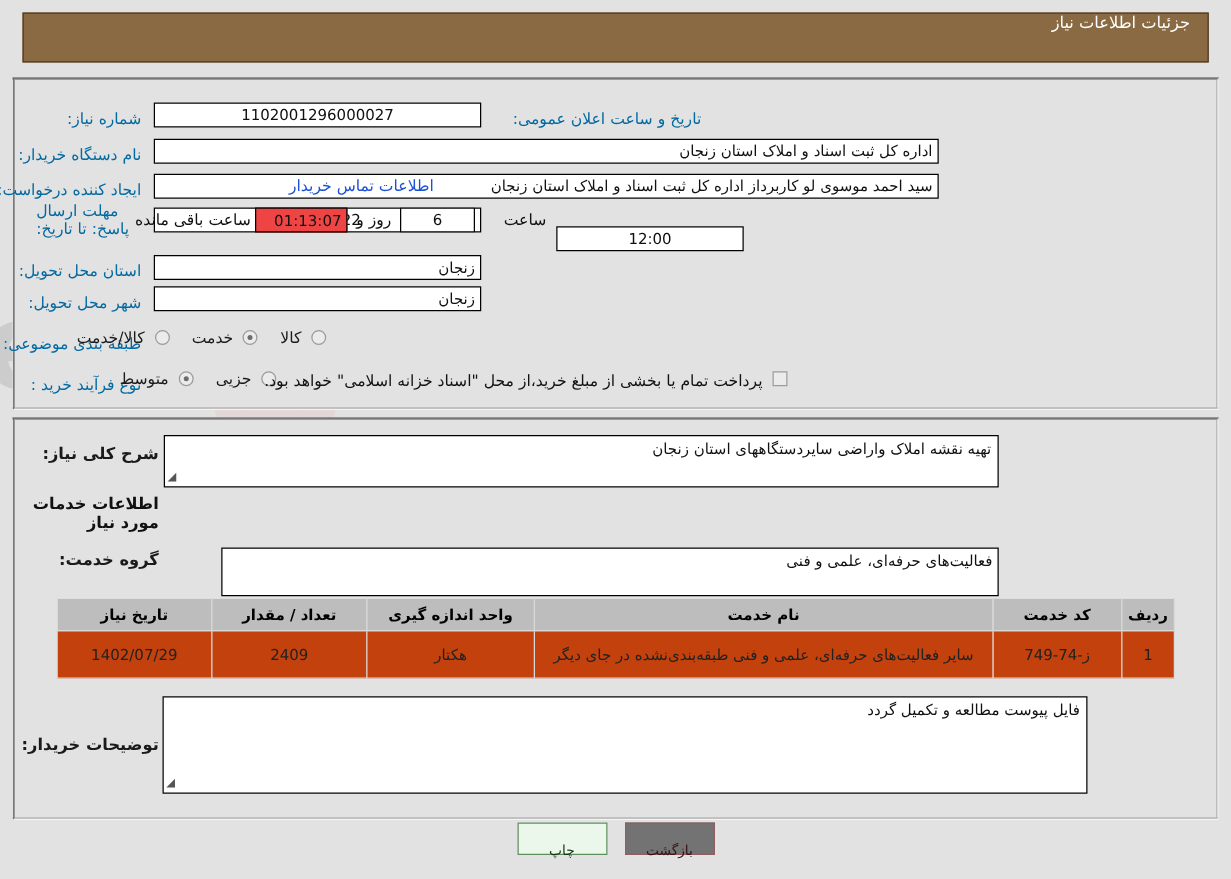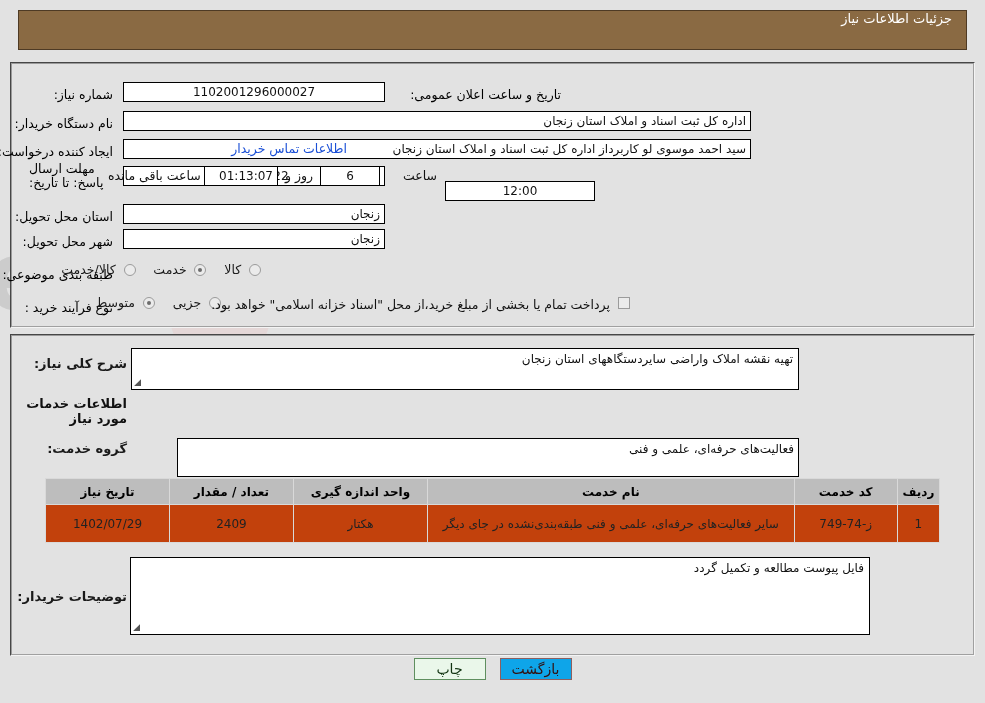--- a/index.html
+++ b/index.html
@@ -70,7 +70,7 @@
   }
   .lbl {
     font-size: 12.5px;
-    color: #000000;
+    color: #0369a1;
     text-align: left;
     padding-left: 6px;
     white-space: nowrap;

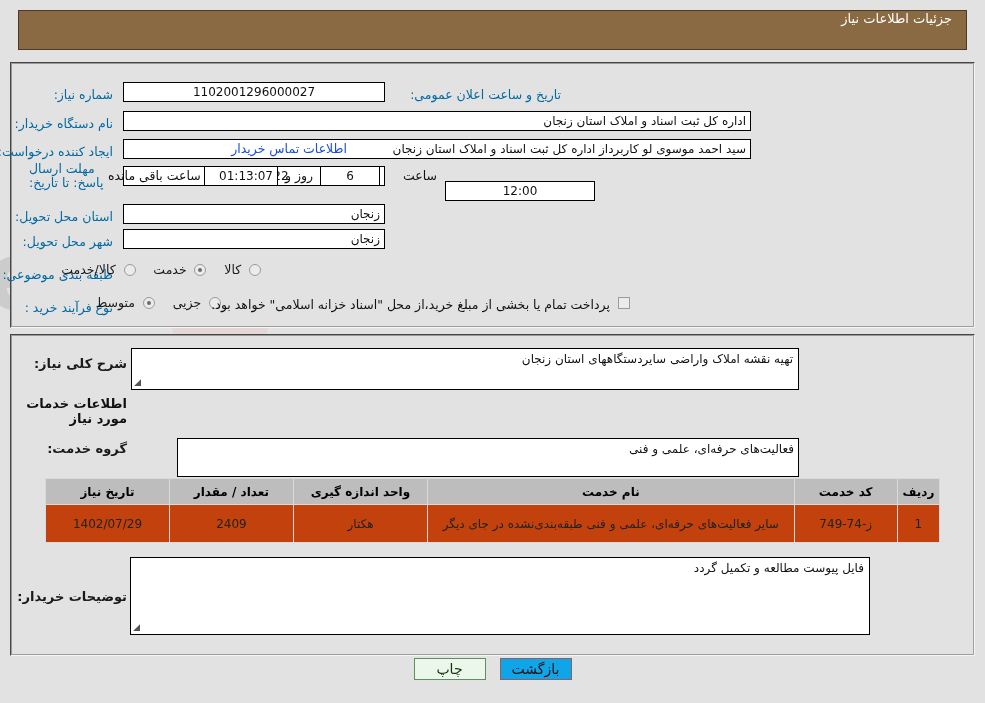--- a/index.html
+++ b/index.html
@@ -95,7 +95,7 @@
   }
   .fld.center { text-align: center; }
   .fld.right  { text-align: right; }
-  .fld.yellow { background: #ffffff; text-align: center; padding-left: 44px; }
+  .fld.yellow { background: #ef4444; text-align: center; padding-left: 44px; }
 
   .linktext {
     color: #1a4fd6;

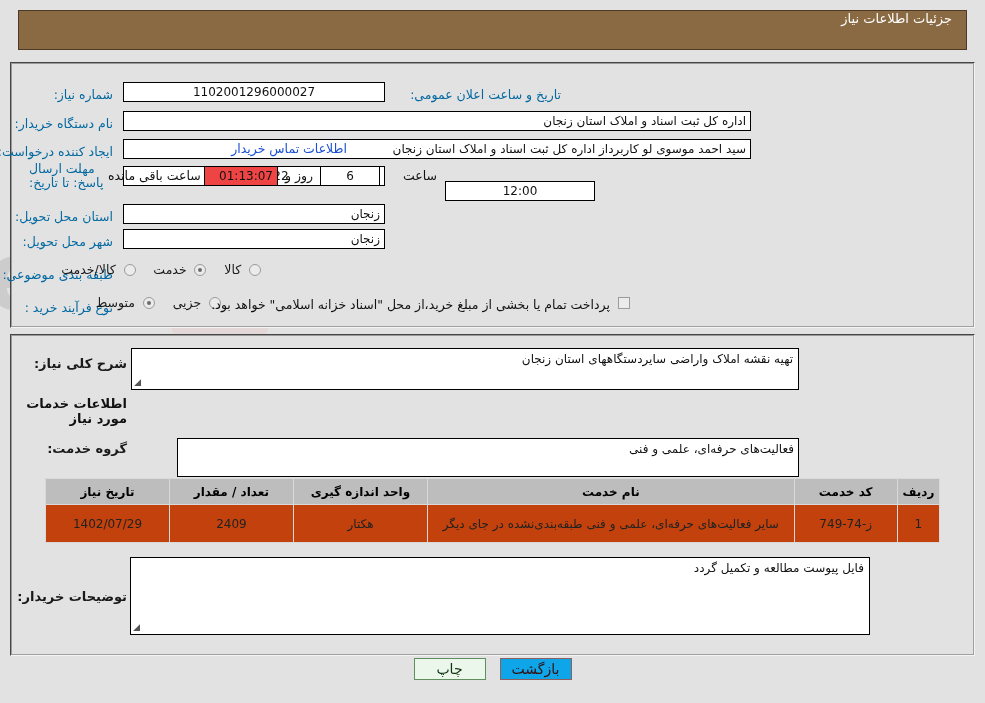--- a/index.html
+++ b/index.html
@@ -215,10 +215,10 @@
     height: 22px;
     line-height: 20px;
     text-align: center;
-    font-size: 14px;
+    font-size: 11px;
     border: 1px solid #555;
     cursor: pointer;
-    padding: 0 10px;
+    padding: 12px 10px;
   }
   .btn-print  { background: #eaf7ea; border-color: #5f8f5f; color: #113311; }
   .btn-back   { background: #0ea5e9; border-color: #8f5f5f; color: #331111; }

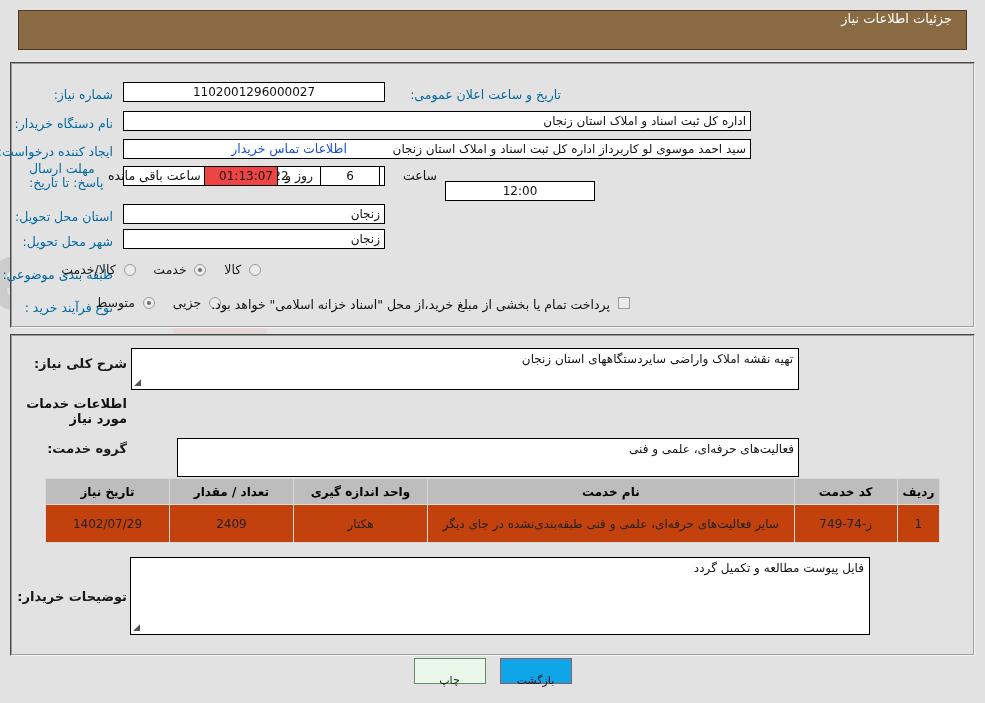--- a/index.html
+++ b/index.html
@@ -221,7 +221,7 @@
     padding: 12px 10px;
   }
   .btn-print  { background: #eaf7ea; border-color: #5f8f5f; color: #113311; }
-  .btn-back   { background: #0ea5e9; border-color: #8f5f5f; color: #331111; }
+  .btn-back   { background: #737373; border-color: #8f5f5f; color: #331111; }
 </style>
 </head>
 <body>

